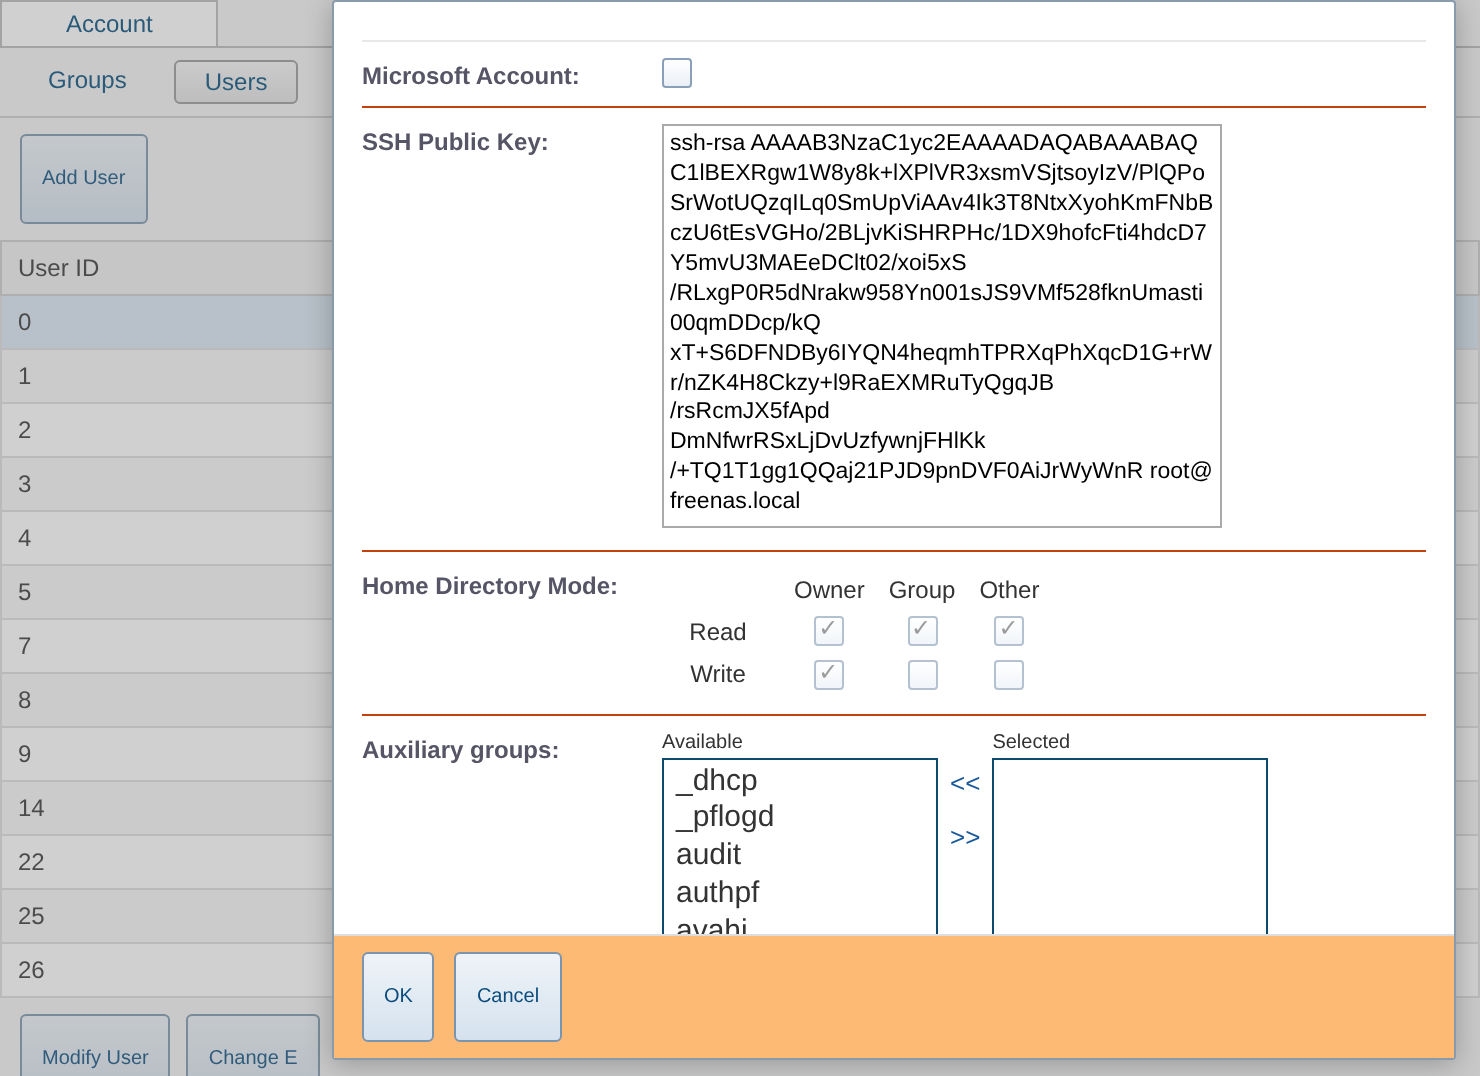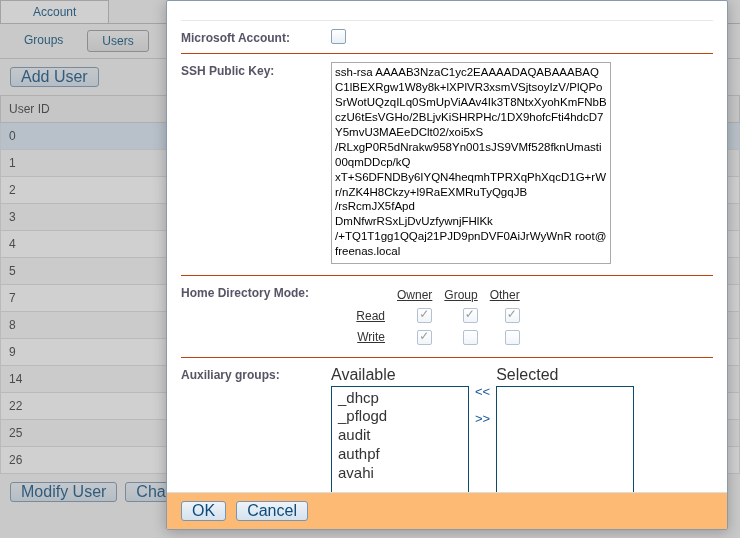--- a/index.html
+++ b/index.html
@@ -57,12 +57,12 @@
   background: none;
 }
 .btn {
-  padding: 0 10px;
+  padding: 16px 10px;
   border: 1px solid #7a95ad;
   border-radius: 3px;
   background: linear-gradient(#eef3f8,#d5e2ee);
   color: #0a4c7d;
-  font-size: 16px;
+  font-size: 10px;
   cursor: pointer;
 }
 .add-user-area {

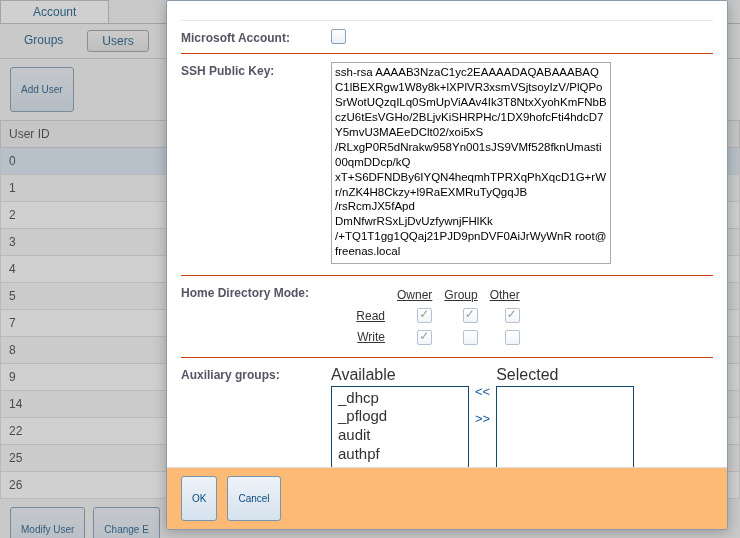--- a/index.html
+++ b/index.html
@@ -171,9 +171,8 @@
 }
 .perm-table td, .perm-table th {
   padding: 2px 10px 2px 0;
-  text-align: right;
+  text-align: center;
   font-weight: normal;
-  text-decoration: underline;
 }
 .perm-table .rowlabel { width: 62px; margin-top: 32px; }
 .dual-list {

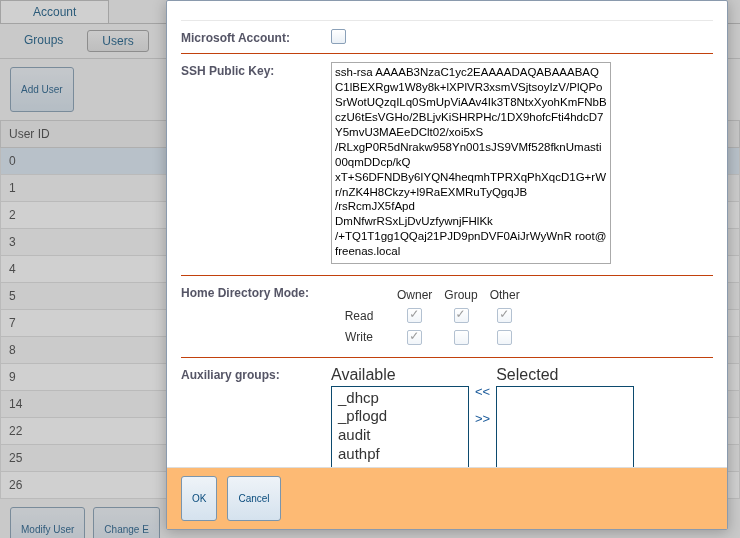--- a/index.html
+++ b/index.html
@@ -190,7 +190,7 @@
   background: #fff;
 }
 .listbox-wrap { display: flex; flex-direction: column; }
-.list-label { font-size: 16px; margin-bottom: 2px; color: #333; }
+.list-label { font-size: 10px; margin-bottom: 2px; color: #333; }
 .arrows {
   display: flex;
   flex-direction: column;

